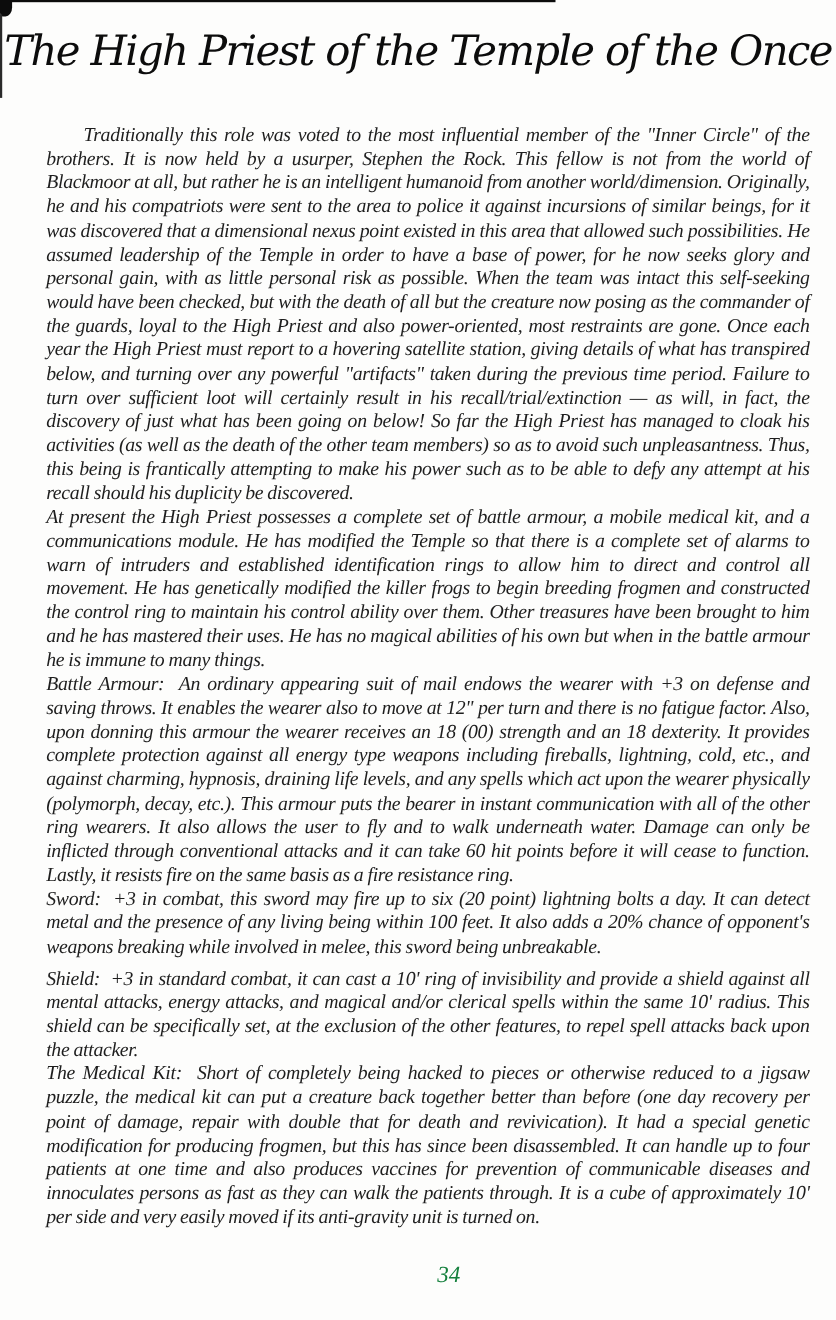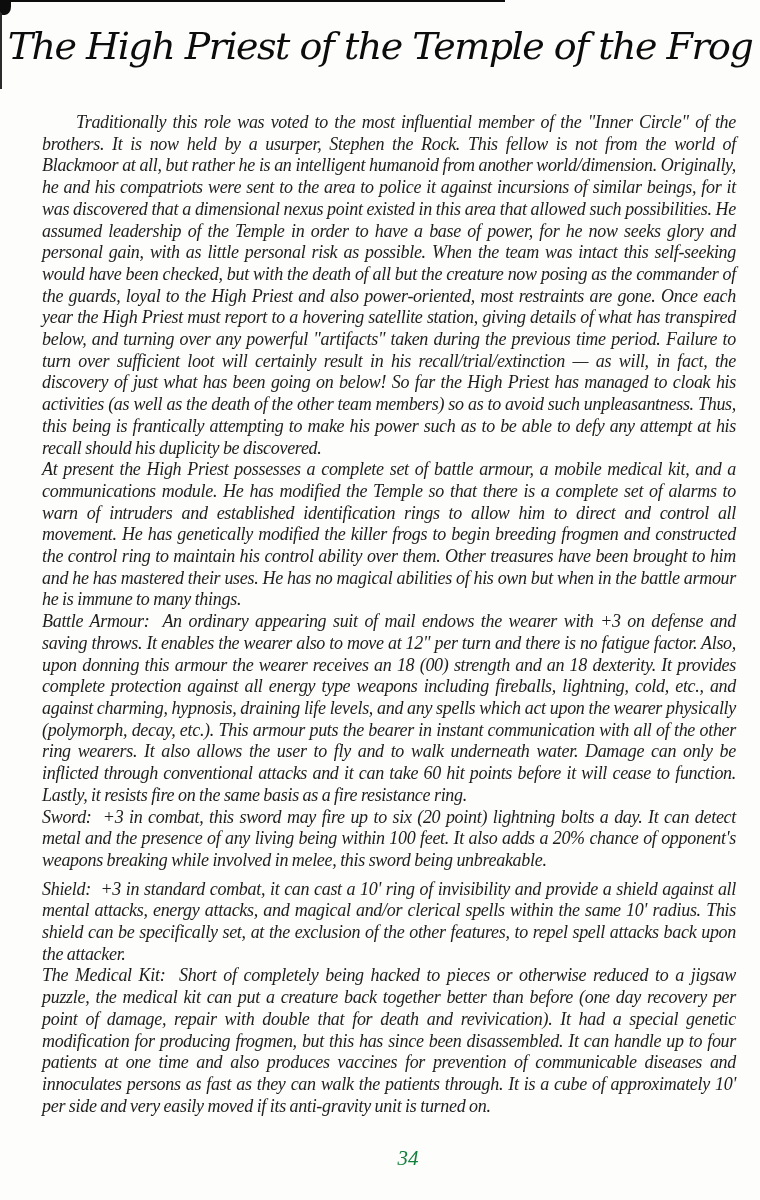--- a/index.html
+++ b/index.html
@@ -69,7 +69,7 @@
   <div class="artifact artifact-corner"></div>
   <div class="artifact artifact-left"></div>
 
-  <h1 class="title">The High Priest of the Temple of the Frog</h1>
+  <h1 class="title">The High Priest of the Temple of the Once</h1>
 
   <div class="body-text">
       <p>Traditionally this role was voted to the most influential member of the "Inner Circle" of the brothers. It is now held by a usurper, Stephen the Rock. This fellow is not from the world of Blackmoor at all, but rather he is an intelligent humanoid from another world/dimension. Originally, he and his compatriots were sent to the area to police it against incursions of similar beings, for it was discovered that a dimensional nexus point existed in this area that allowed such possibilities. He assumed leadership of the Temple in order to have a base of power, for he now seeks glory and personal gain, with as little personal risk as possible. When the team was intact this self-seeking would have been checked, but with the death of all but the creature now posing as the commander of the guards, loyal to the High Priest and also power-oriented, most restraints are gone. Once each year the High Priest must report to a hovering satellite station, giving details of what has transpired below, and turning over any powerful "artifacts" taken during the previous time period. Failure to turn over sufficient loot will certainly result in his recall/trial/extinction — as will, in fact, the discovery of just what has been going on below! So far the High Priest has managed to cloak his activities (as well as the death of the other team members) so as to avoid such unpleasantness. Thus, this being is frantically attempting to make his power such as to be able to defy any attempt at his recall should his duplicity be discovered.</p>

